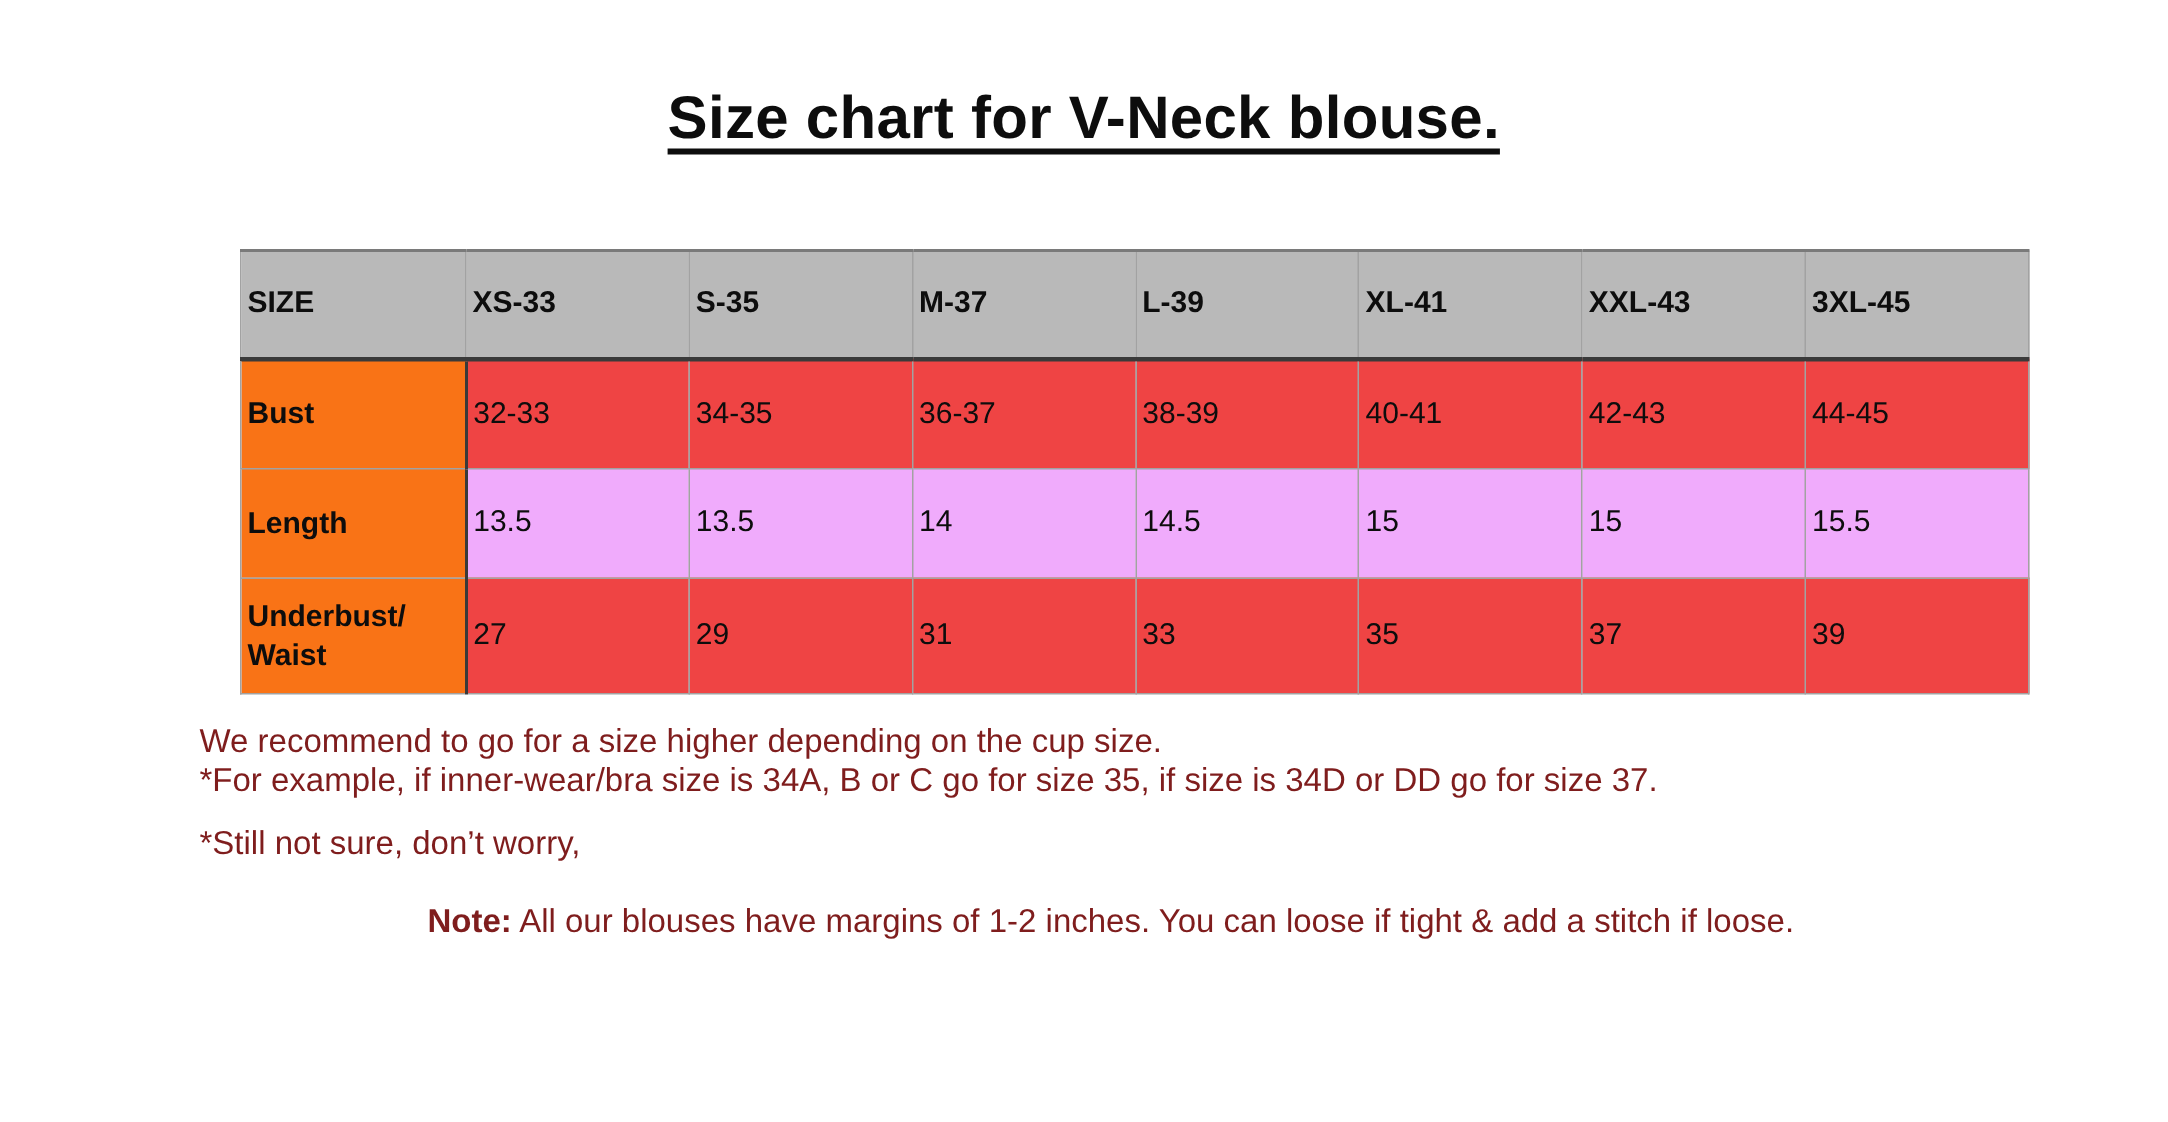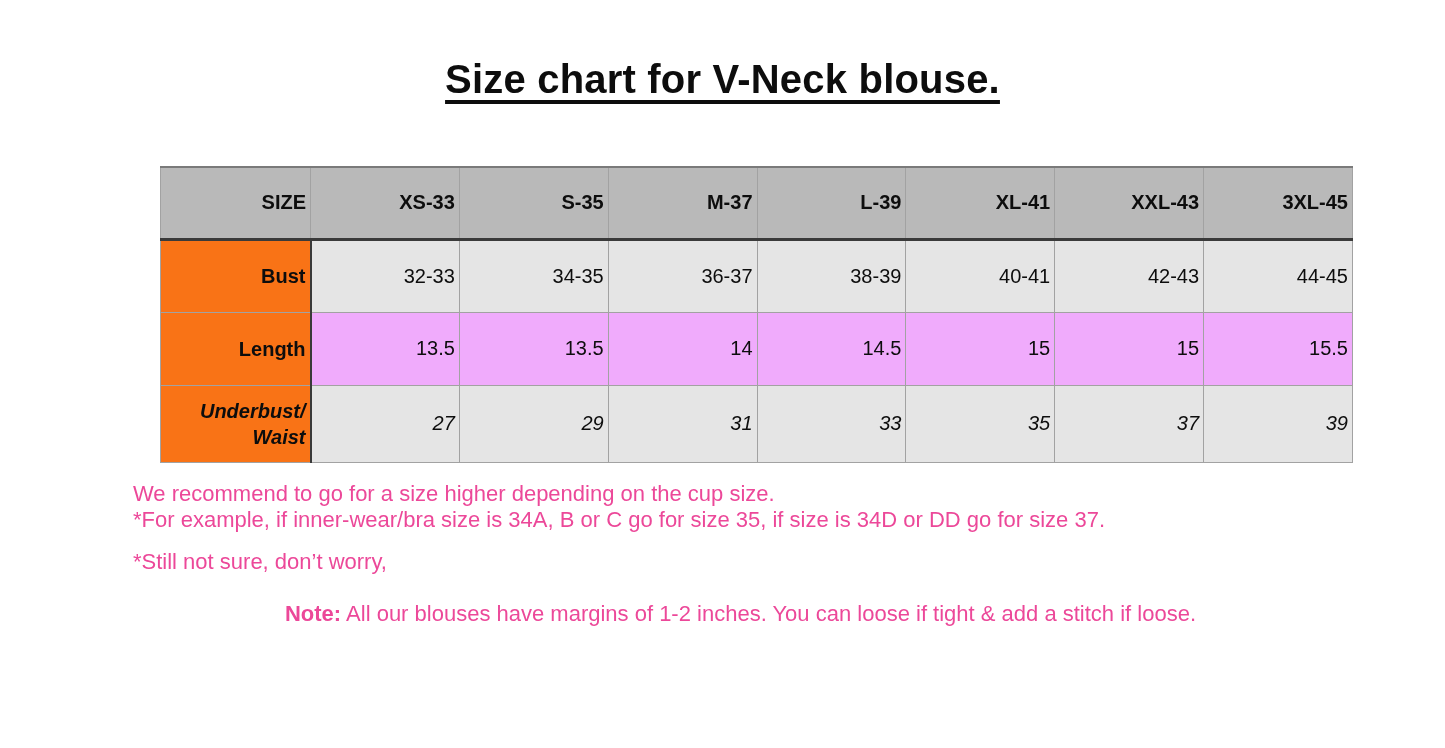--- a/index.html
+++ b/index.html
@@ -42,7 +42,7 @@
   table.size-chart th,
   table.size-chart td {
     border: 1px solid #a2a2a2;
-    text-align: right;
+    text-align: left;
     vertical-align: middle;
     font-size: 20px;
     padding: 2px 4px;

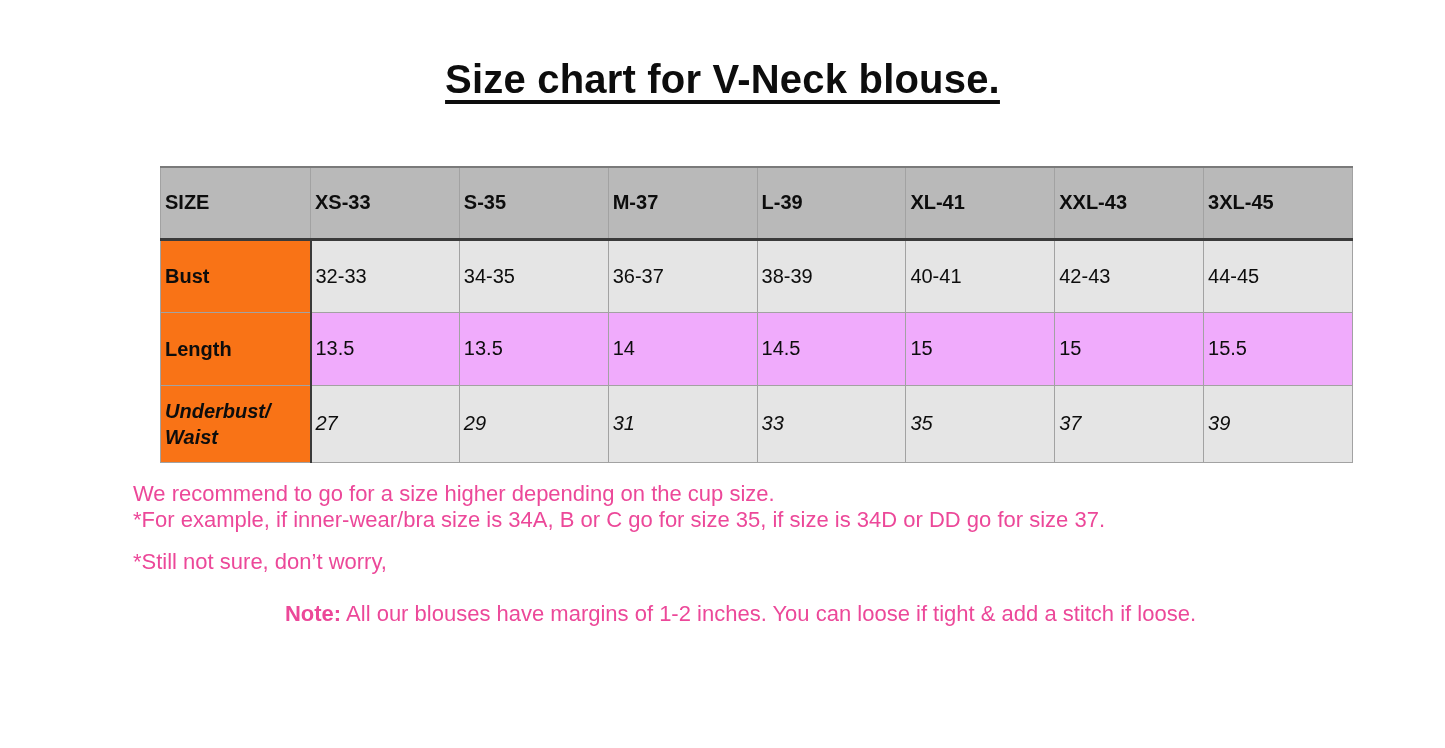--- a/index.html
+++ b/index.html
@@ -64,7 +64,7 @@
   table.size-chart tbody tr.row-length { height: 73px; }
   table.size-chart tbody tr.row-underbust { height: 77px; font-style: italic; }
   table.size-chart tbody tr.row-length td.value { background: #f0abfc; }
-  table.size-chart tbody td.value { background: #e5e5e5; }
+  table.size-chart tbody td.value { background: #ef4444; }
 
   .notes {
     position: absolute;

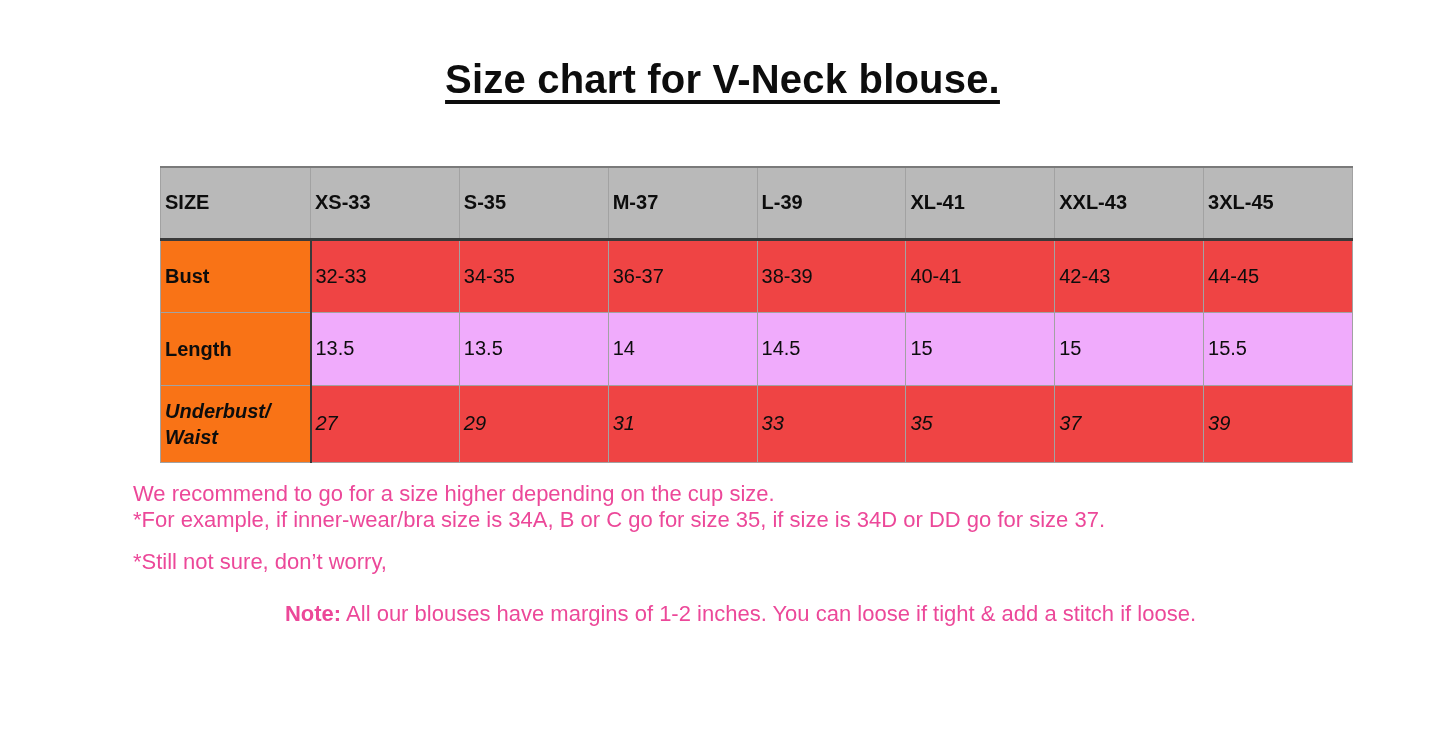--- a/index.html
+++ b/index.html
@@ -62,7 +62,7 @@
   }
   table.size-chart tbody tr.row-bust { height: 73px; }
   table.size-chart tbody tr.row-length { height: 73px; }
-  table.size-chart tbody tr.row-underbust { height: 77px; font-style: italic; }
+  table.size-chart tbody tr.row-underbust { height: 77px; }
   table.size-chart tbody tr.row-length td.value { background: #f0abfc; }
   table.size-chart tbody td.value { background: #ef4444; }
 

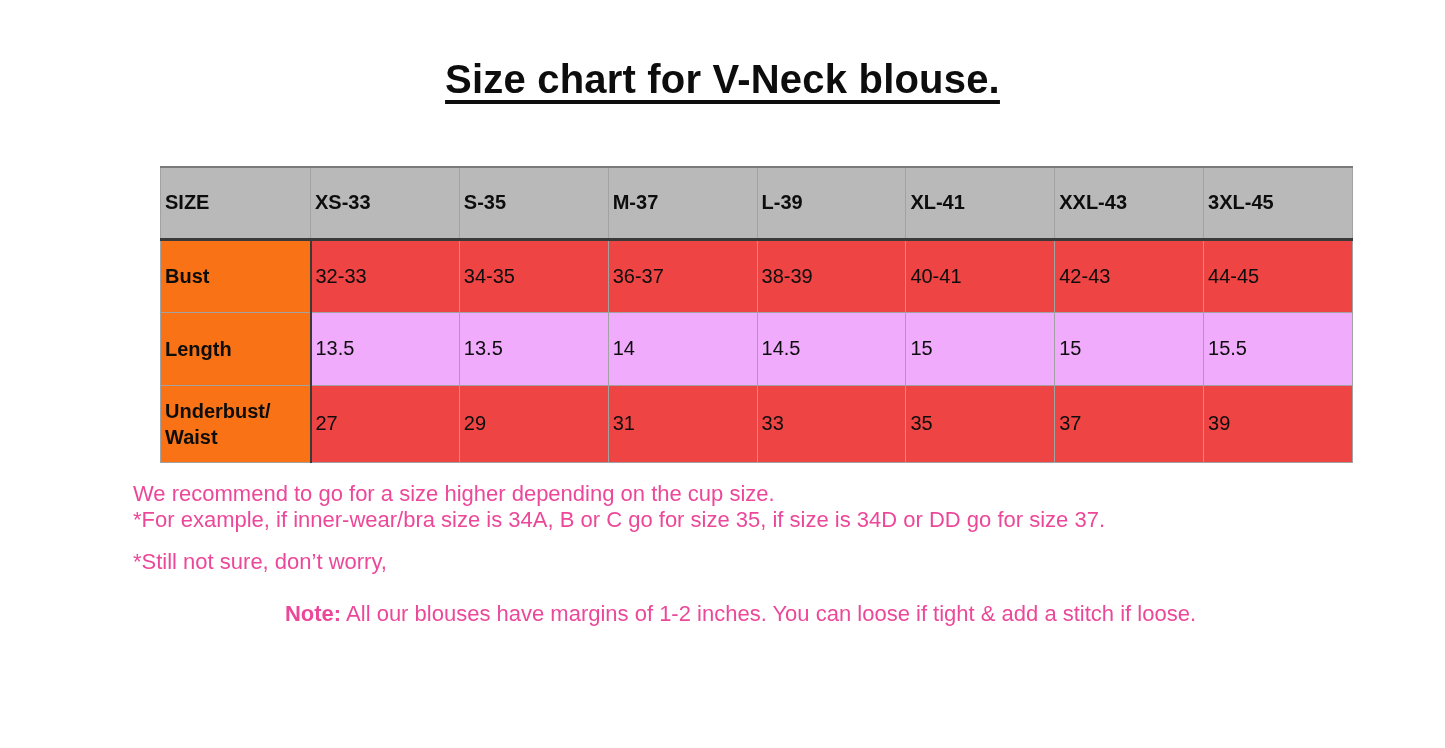--- a/index.html
+++ b/index.html
@@ -73,7 +73,7 @@
     width: 1215px;
     font-size: 22px;
     line-height: 26px;
-    color: #ec4899;
+    color: #7f1d1d;
   }
   .notes p { margin: 0; }
   .notes p.help-block { margin-top: 16px; }

